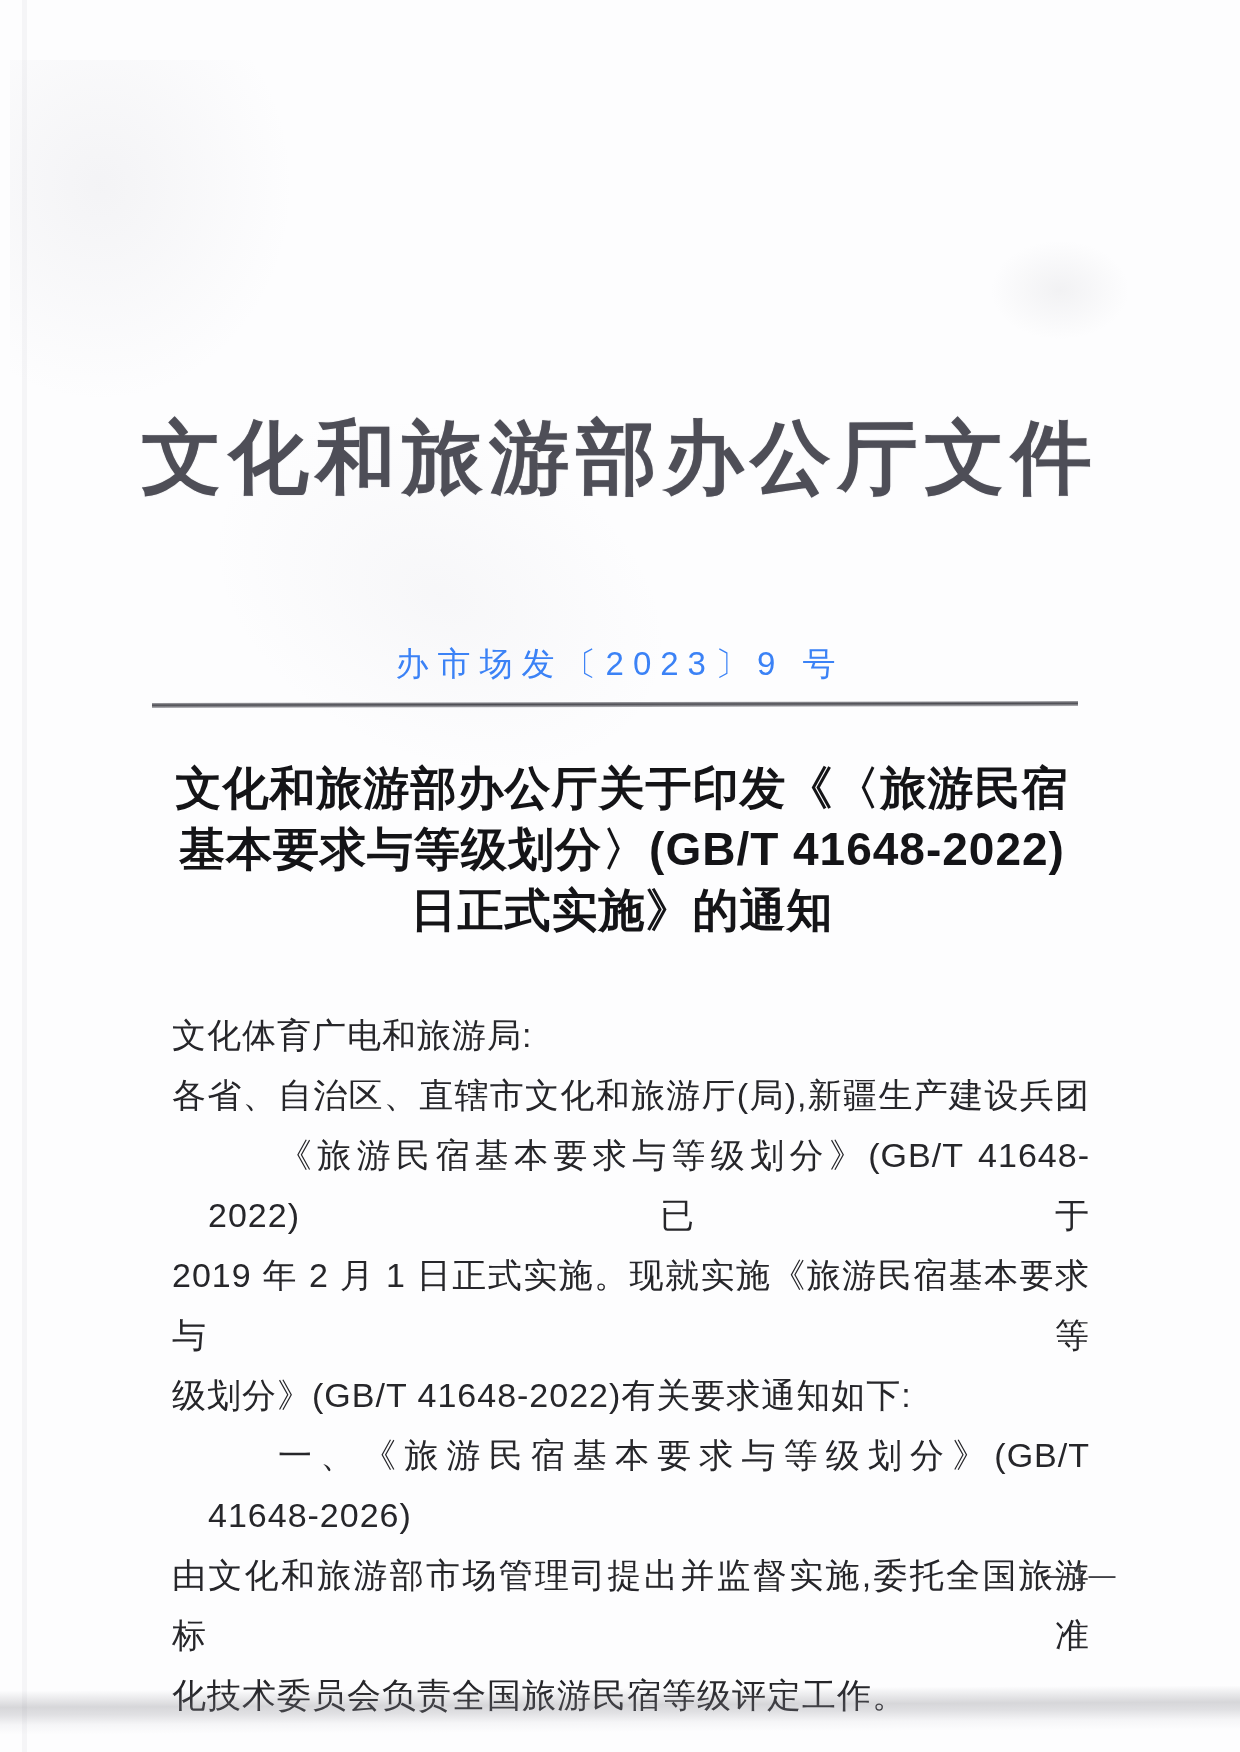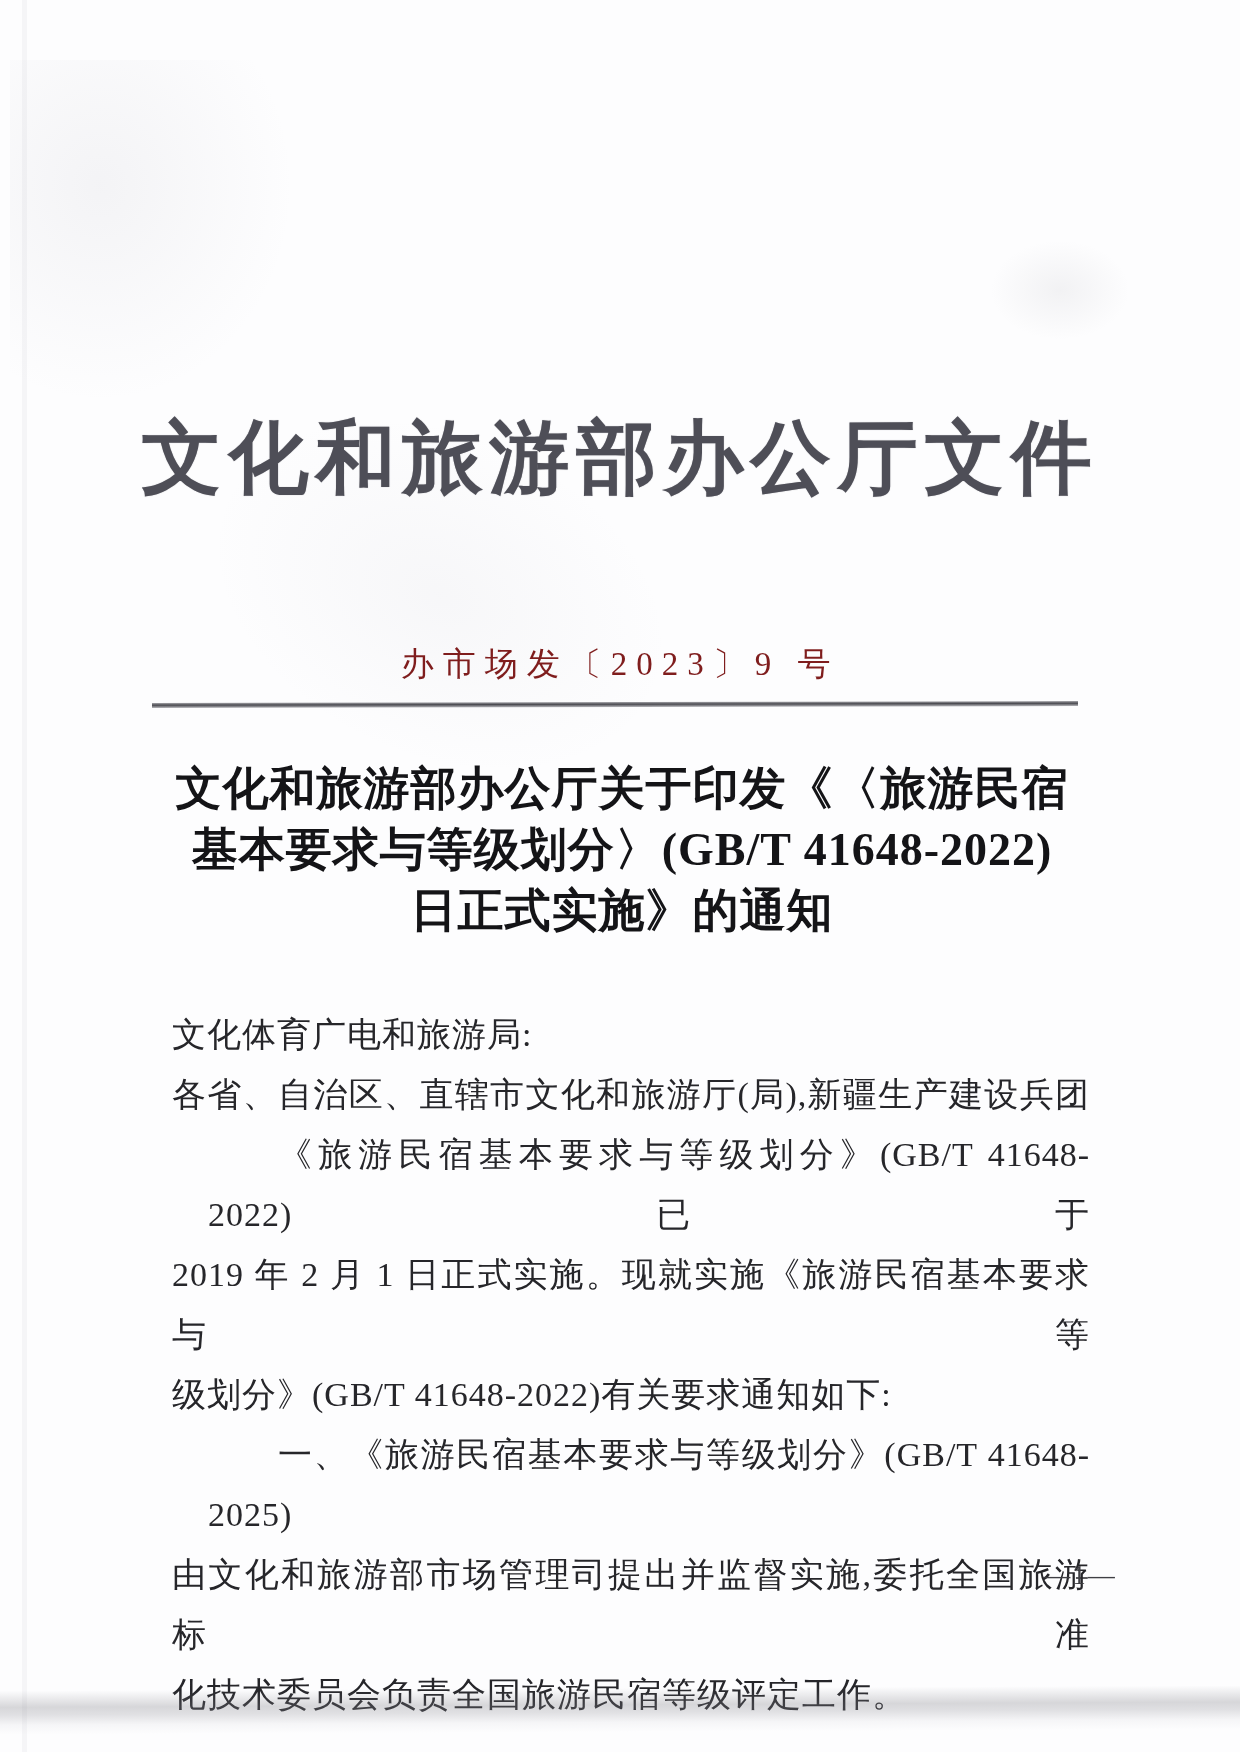--- a/index.html
+++ b/index.html
@@ -8,7 +8,7 @@
     width:1240px;height:1752px;
     background:#fdfdfe;
     overflow:hidden;
-    font-family:Liberation Serif, serif;
+    font-family:Liberation Sans, sans-serif;
   }
   
   .edge-band{

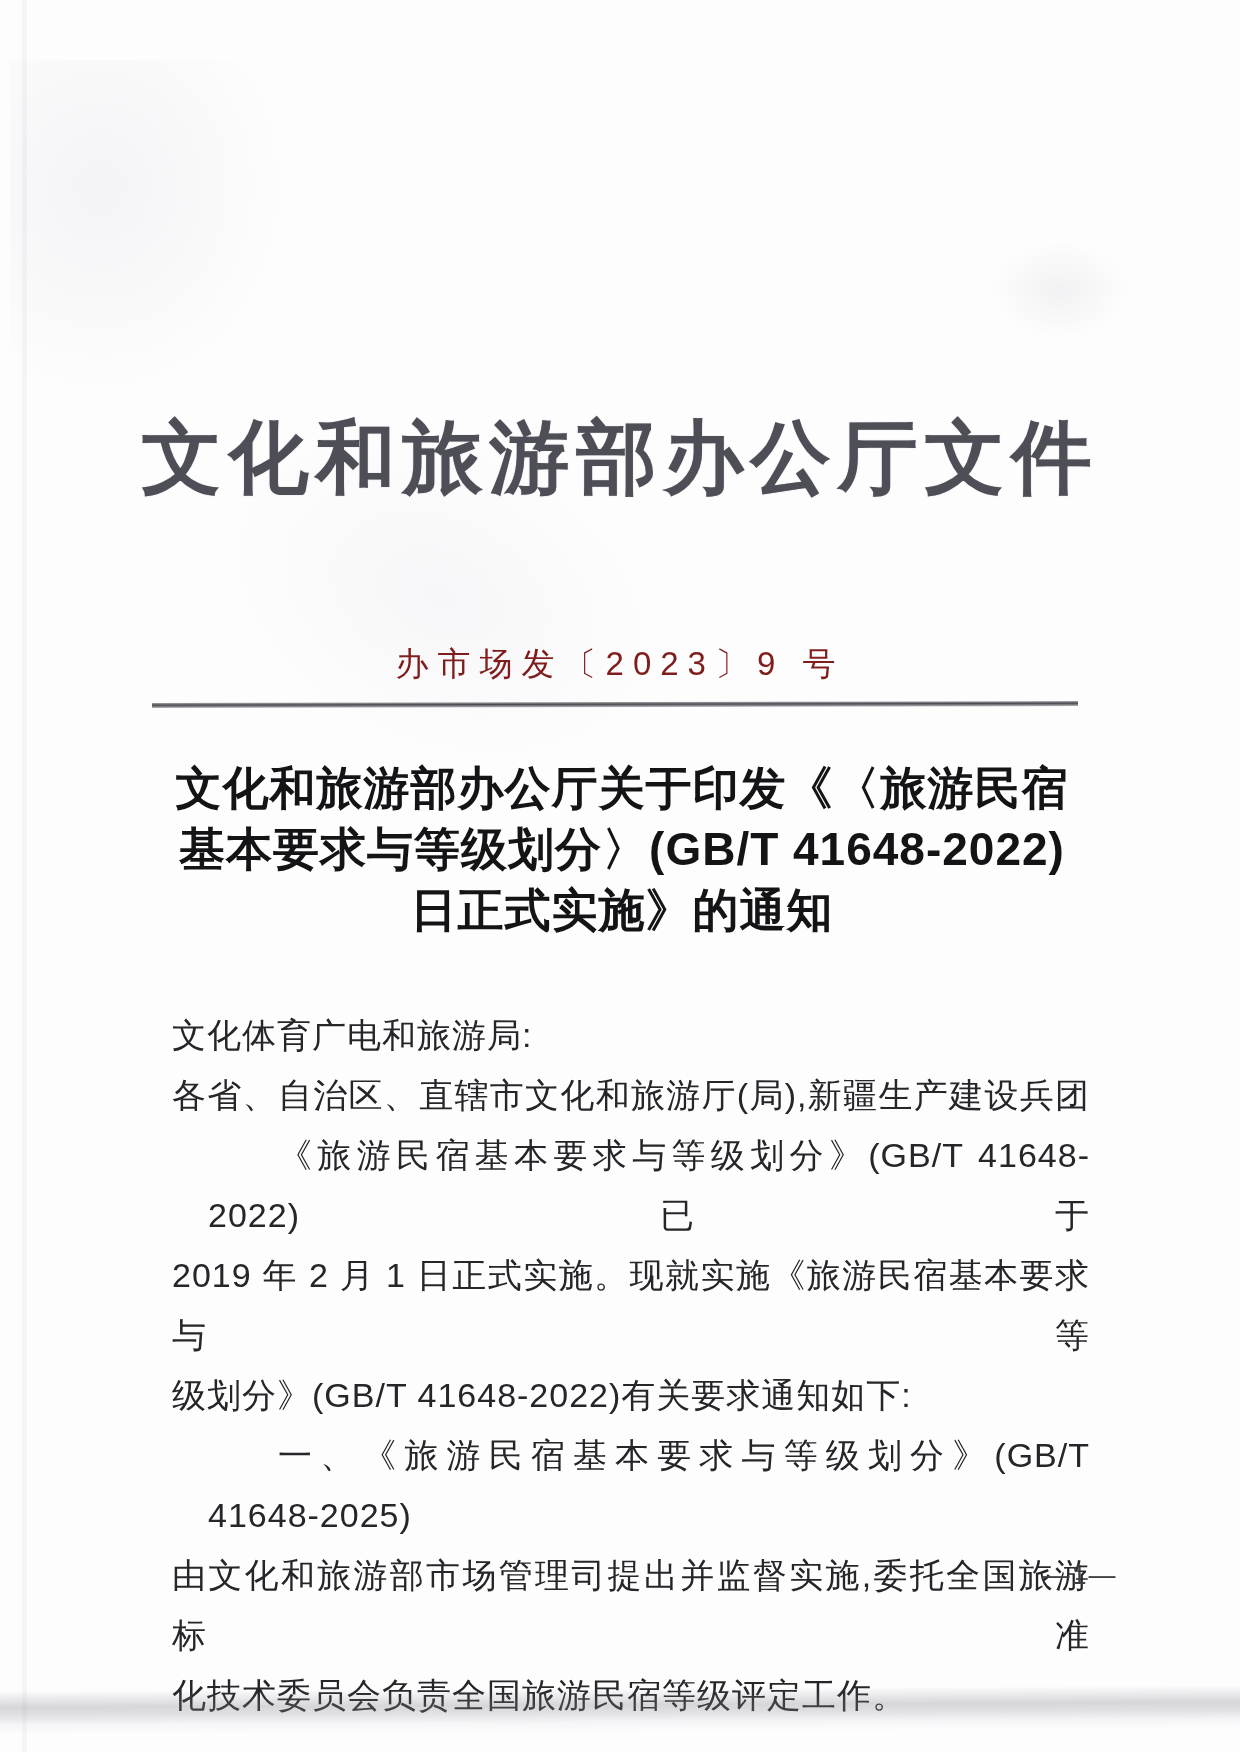--- a/index.html
+++ b/index.html
@@ -51,7 +51,7 @@
     text-align:center;
     font-size:33px;line-height:42px;
     letter-spacing:9px;
-    color:#7f1d1d;
+    color:#3b82f6;
   }
   .rule{
     position:absolute;top:702px;left:152px;width:926px;height:5px;

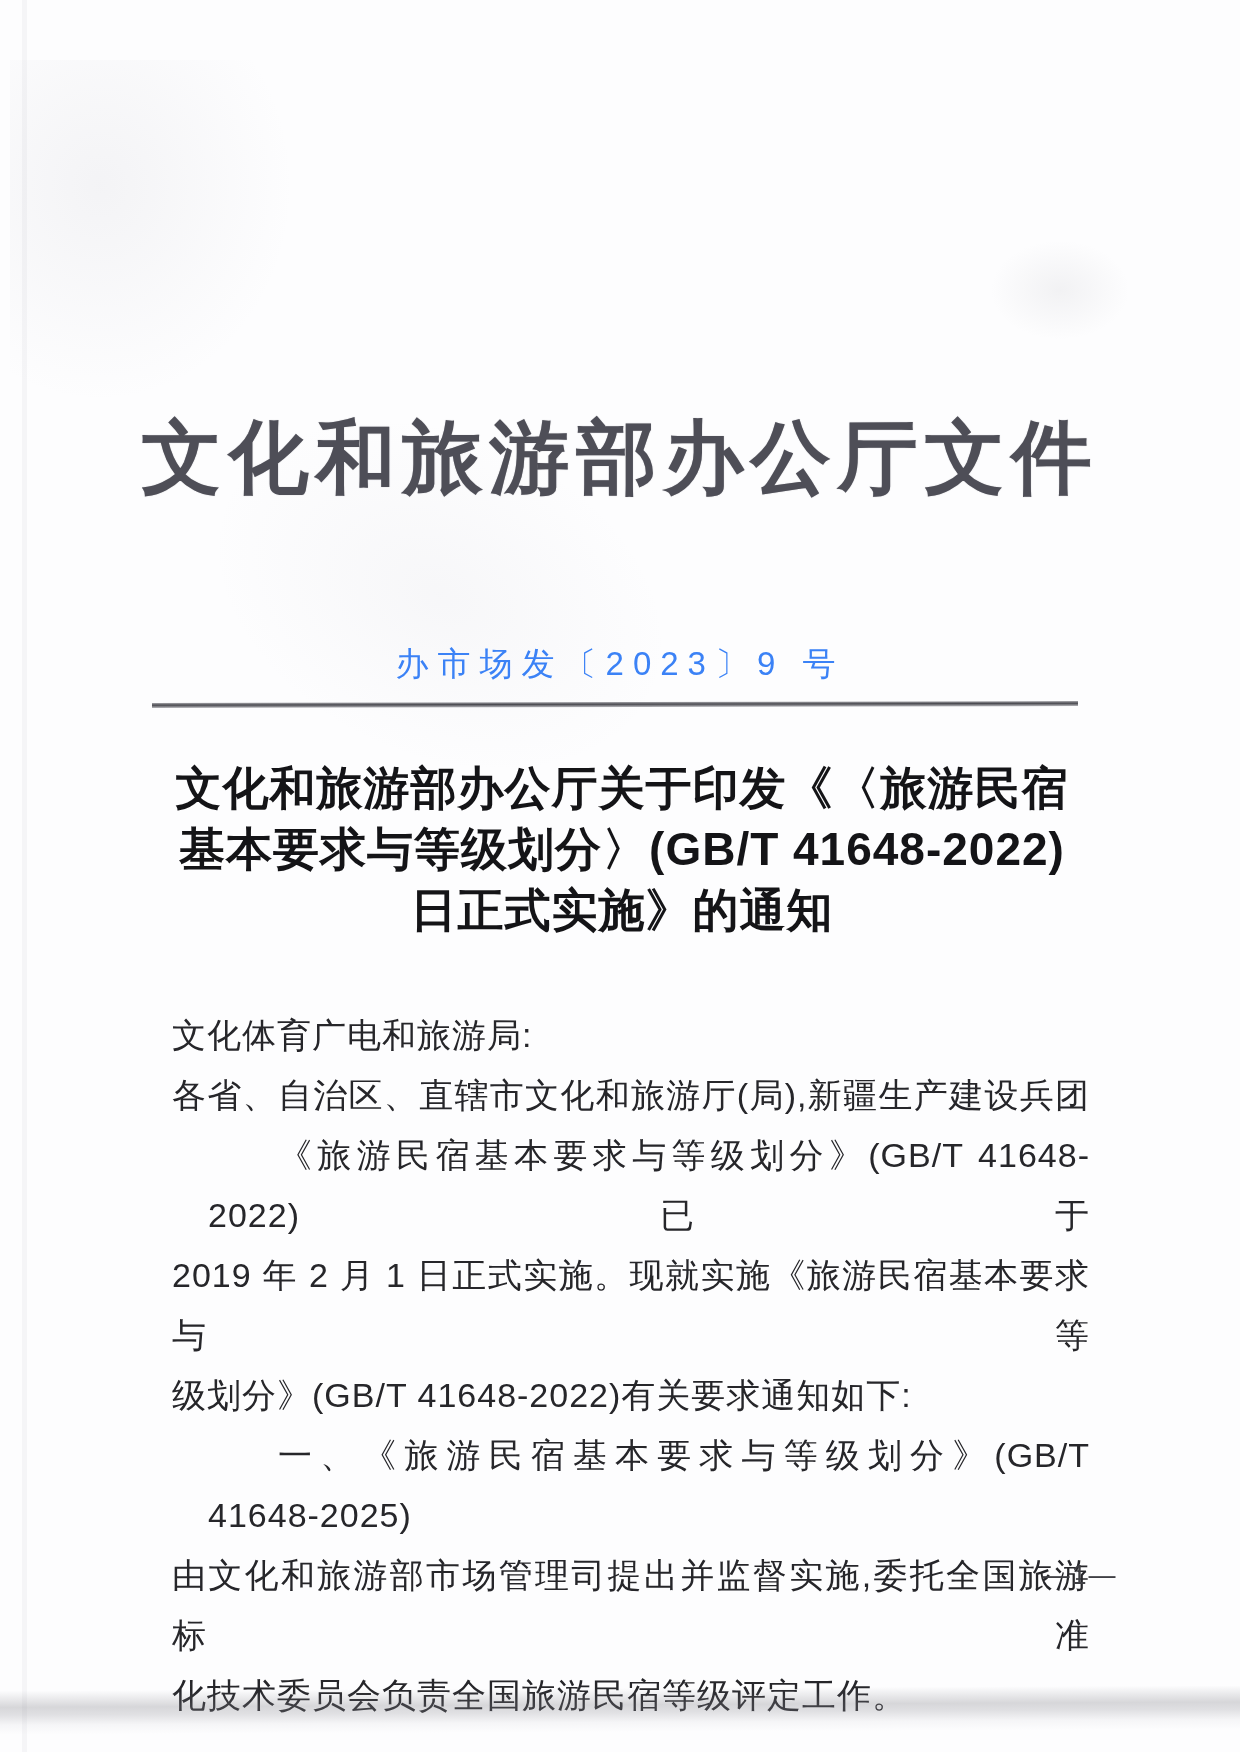--- a/index.html
+++ b/index.html
@@ -114,7 +114,7 @@
     <div class="body-line fill indent">《旅游民宿基本要求与等级划分》(GB/T 41648-2022)已于</div>
     <div class="body-line fill">2019 年 2 月 1 日正式实施。现就实施《旅游民宿基本要求与等</div>
     <div class="body-line">级划分》(GB/T 41648-2022)有关要求通知如下:</div>
-    <div class="body-line fill indent">一、《旅游民宿基本要求与等级划分》(GB/T 41648-2025)</div>
+    <div class="body-line fill indent">一、《旅游民宿基本要求与等级划分》(GB/T 41648-2026)</div>
     <div class="body-line fill">由文化和旅游部市场管理司提出并监督实施,委托全国旅游标准</div>
     <div class="body-line">化技术委员会负责全国旅游民宿等级评定工作。</div>
   </div>

